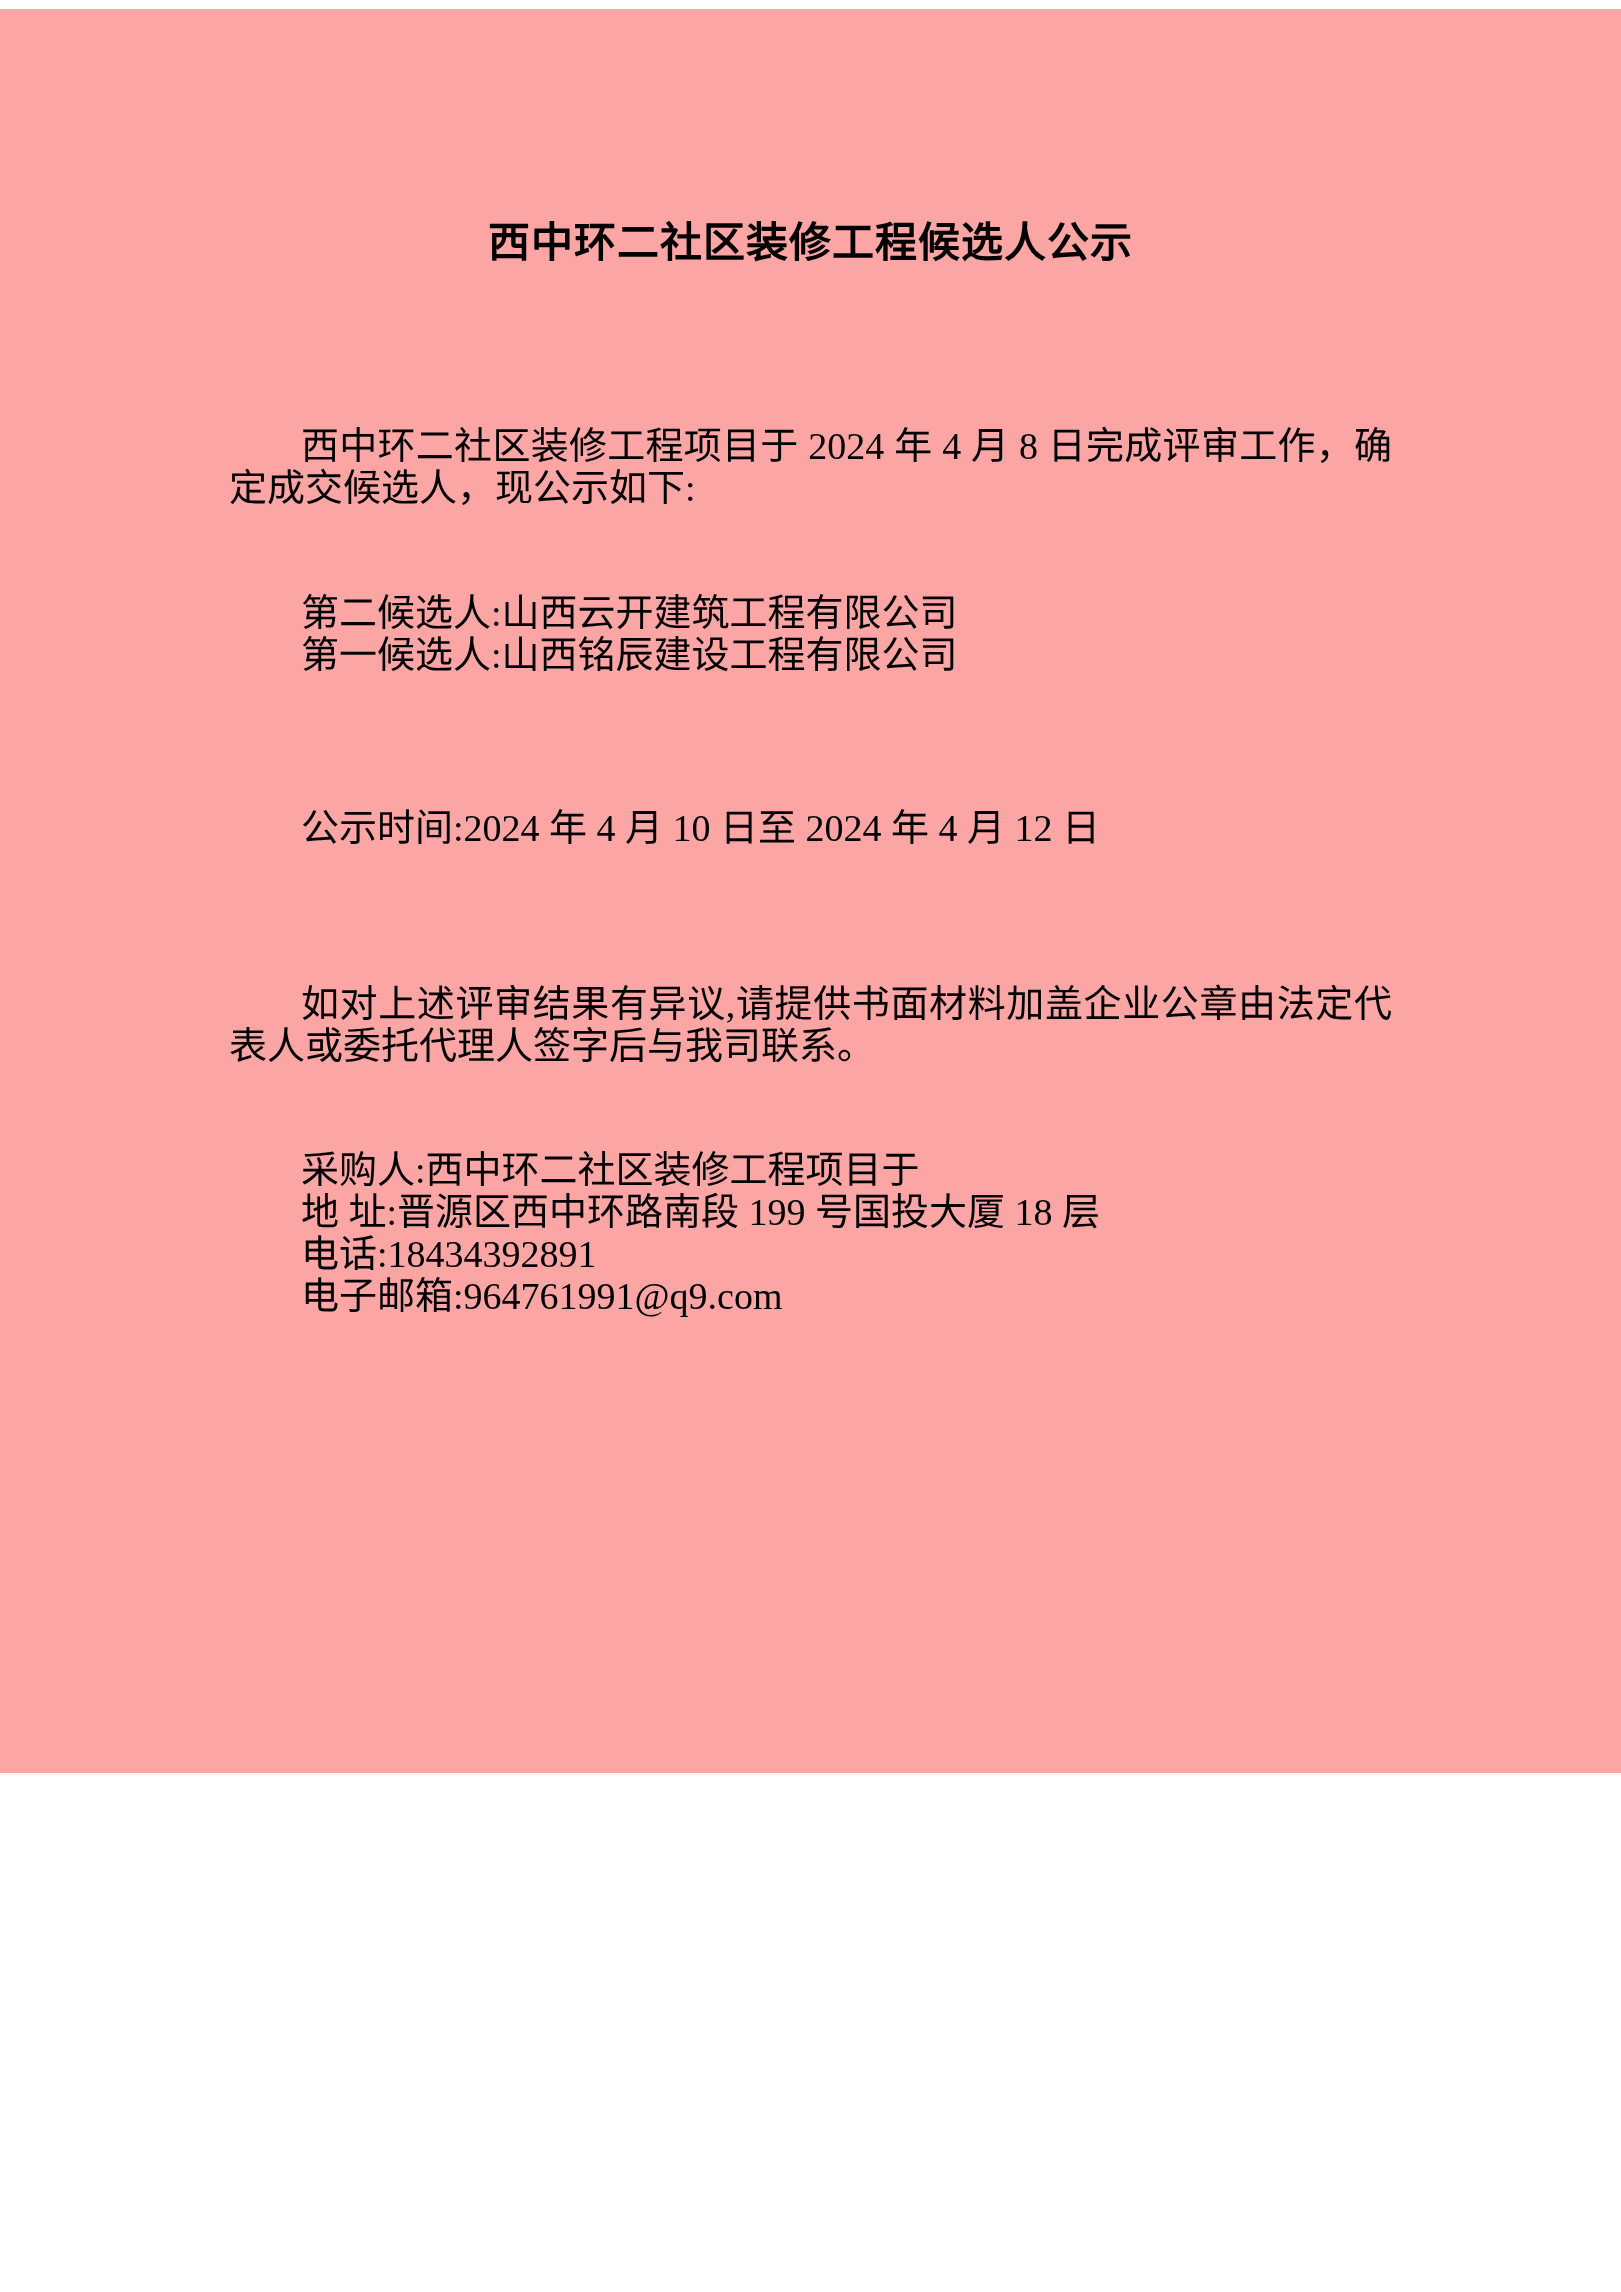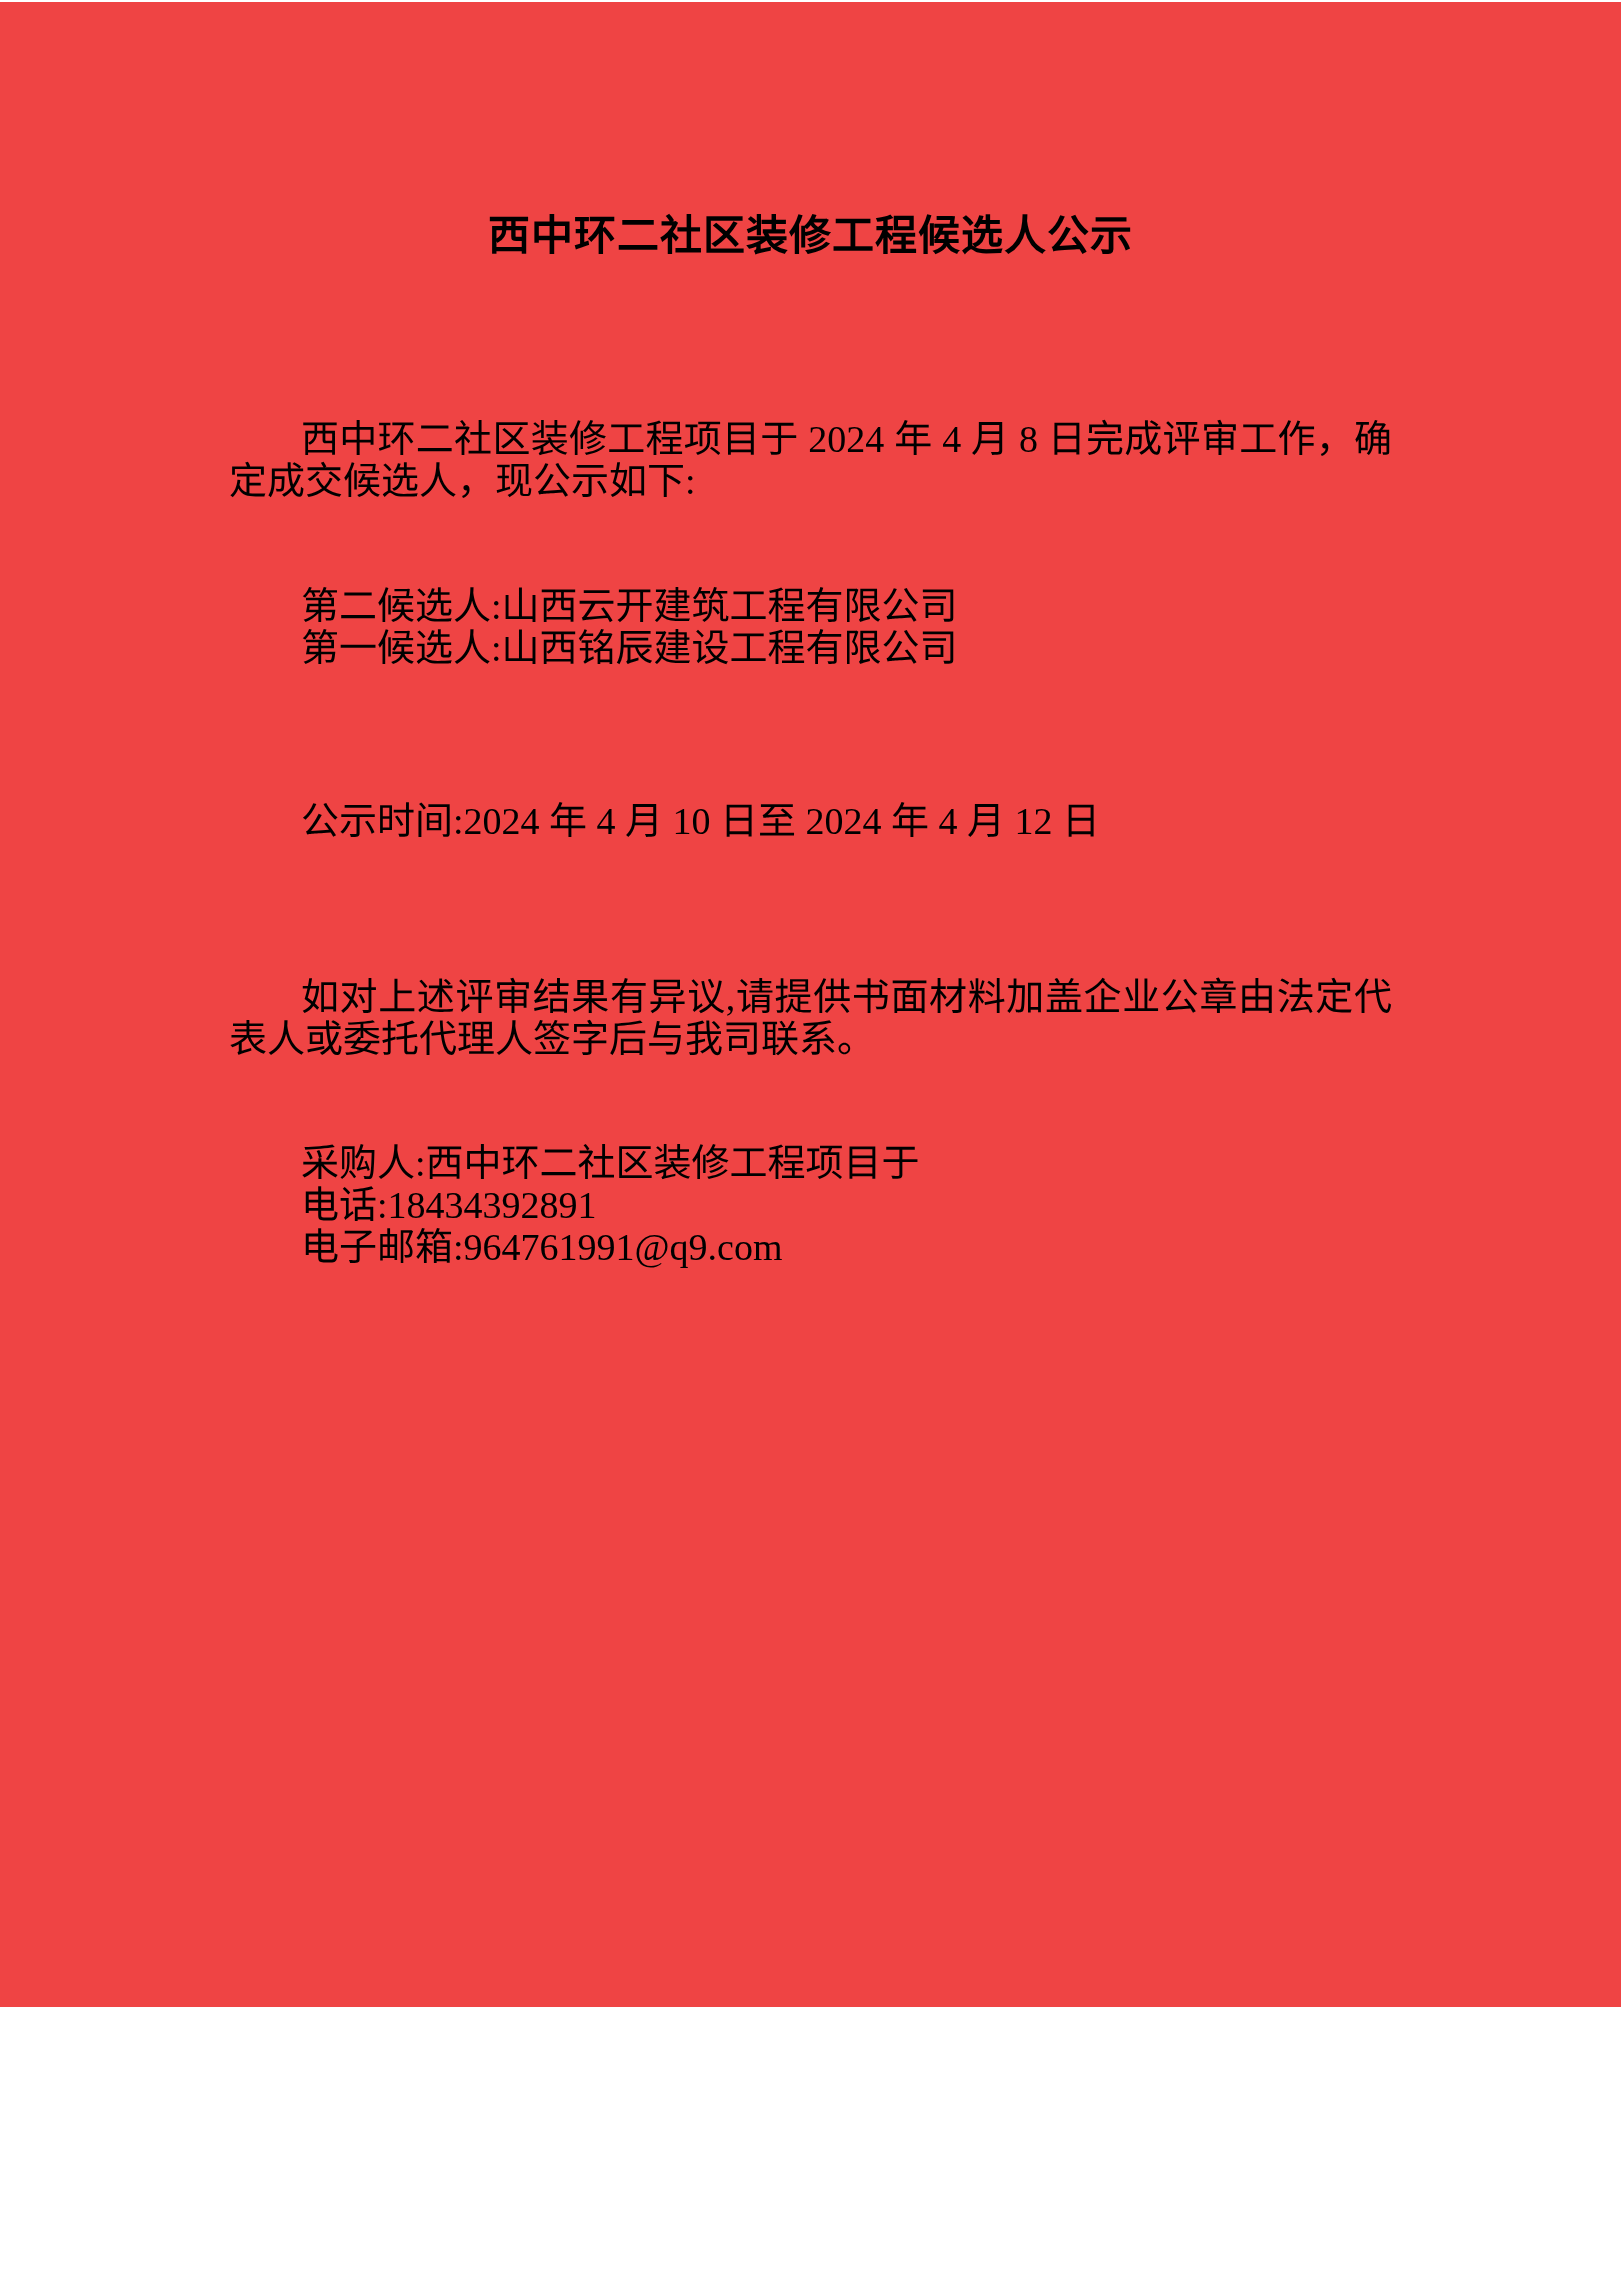--- a/index.html
+++ b/index.html
@@ -10,9 +10,9 @@
   .page {
     position: relative;
     width: 1621px;
-    height: 2005px;
-    margin: 2px auto;
-    background: #ef4444;
+    height: 1764px;
+    margin: 9px auto;
+    background: #fca5a5;
     color: #000000;
     font-family: "Liberation Serif", "DejaVu Serif", serif;
     box-sizing: border-box;

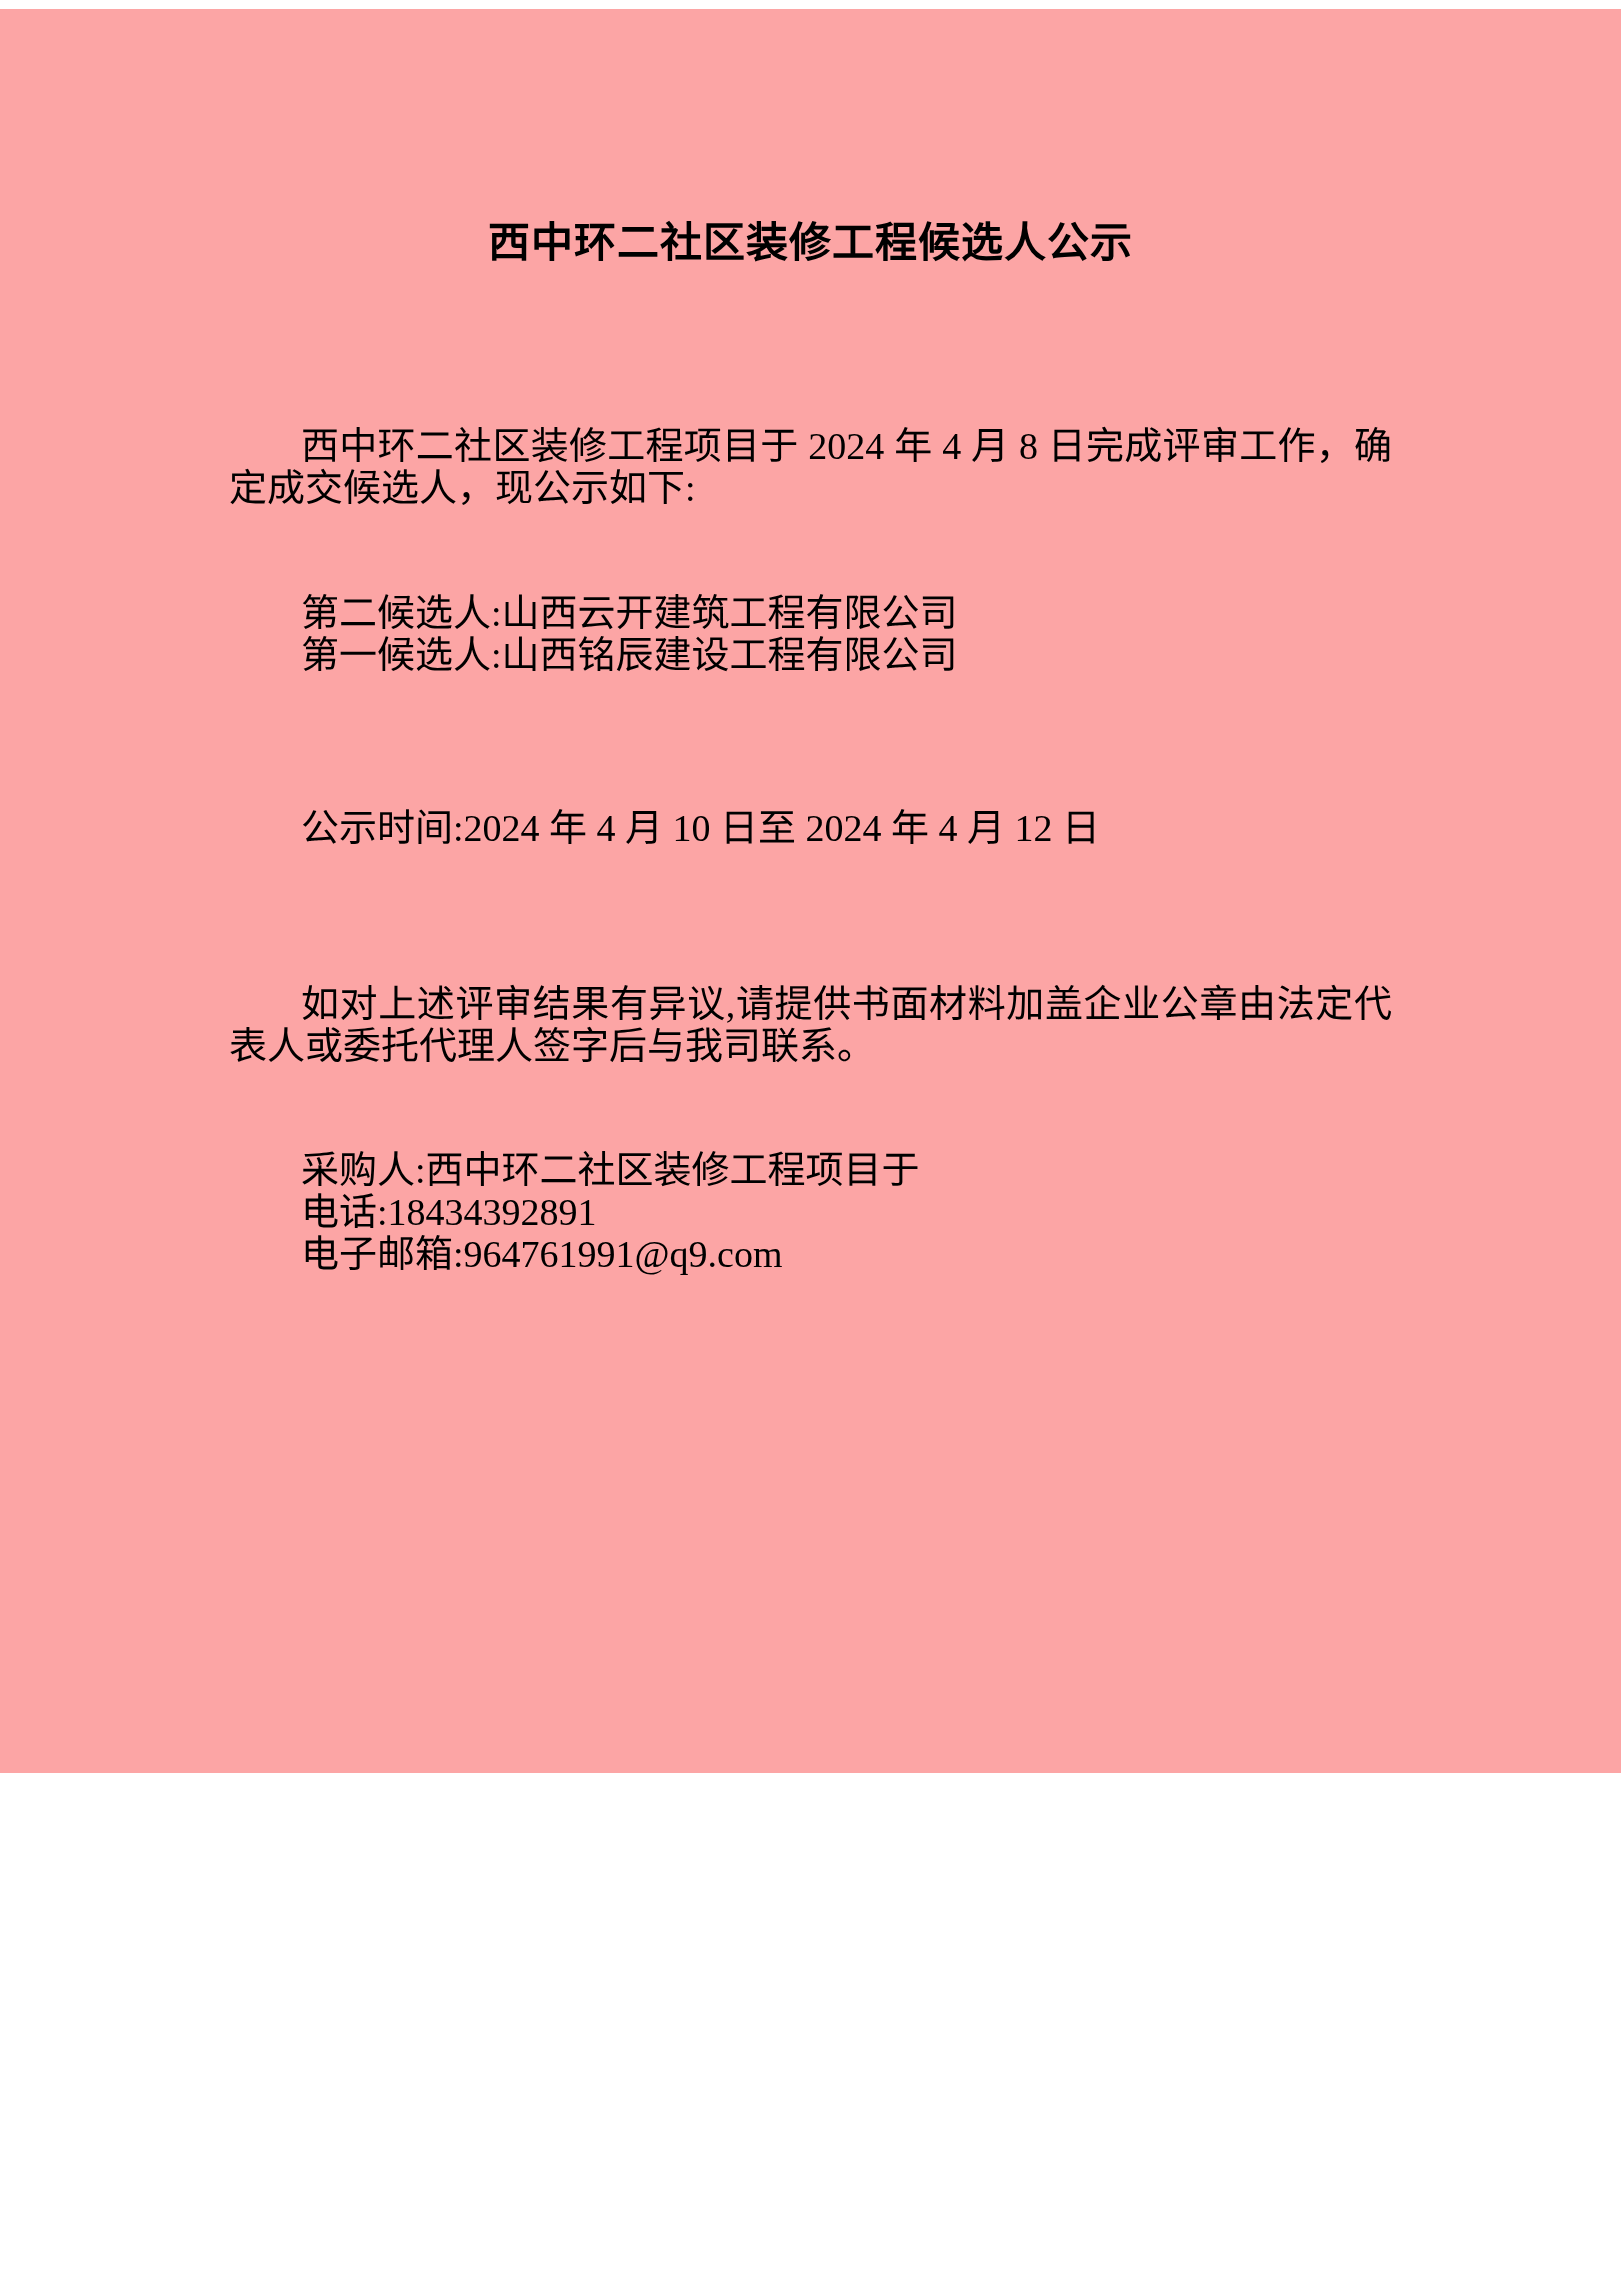--- a/index.html
+++ b/index.html
@@ -75,6 +75,7 @@
 
   <div class="body-text contact-block">
     <div class="indent-line">采购人:西中环二社区装修工程项目于</div>
+    <div class="indent-line">地 址:晋源区西中环路南段 199 号国投大厦 18 层</div>
     <div class="indent-line">电话:18434392891</div>
     <div class="indent-line">电子邮箱:964761991@q9.com</div>
   </div>

